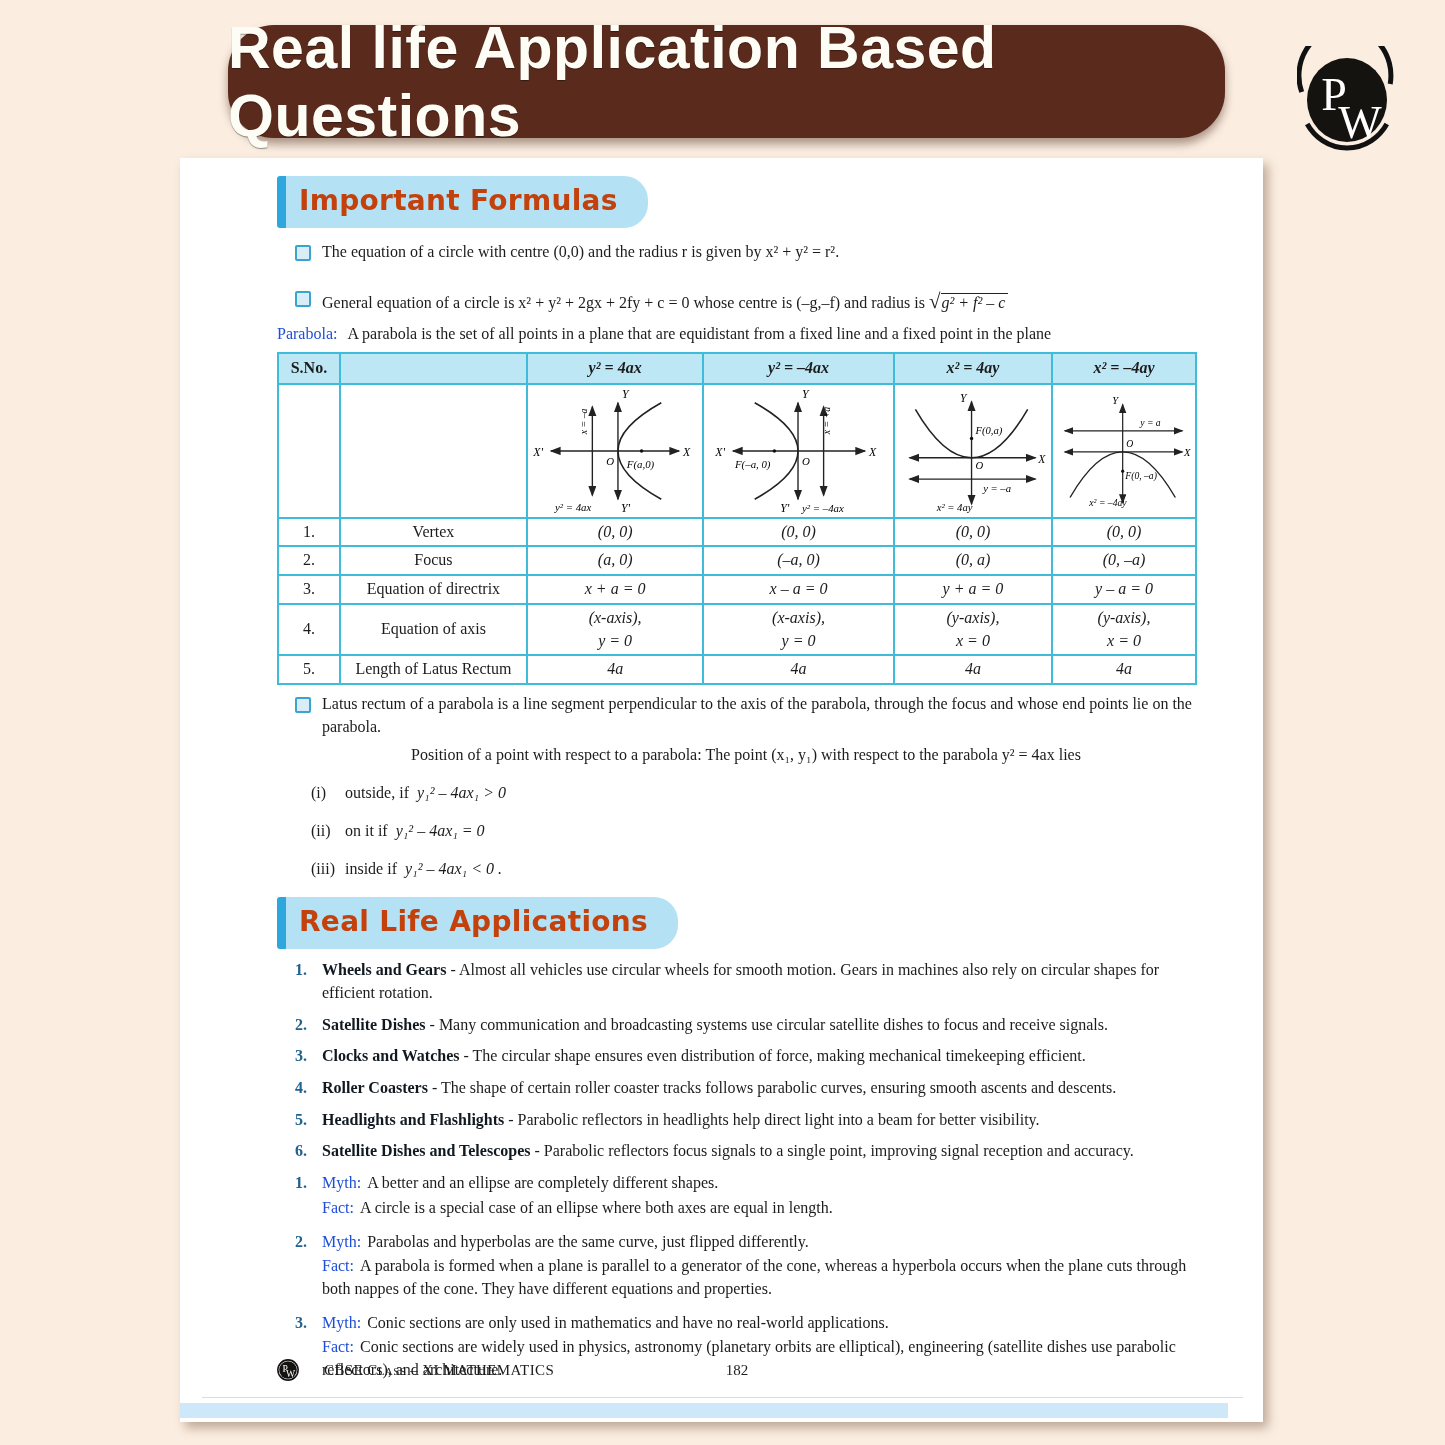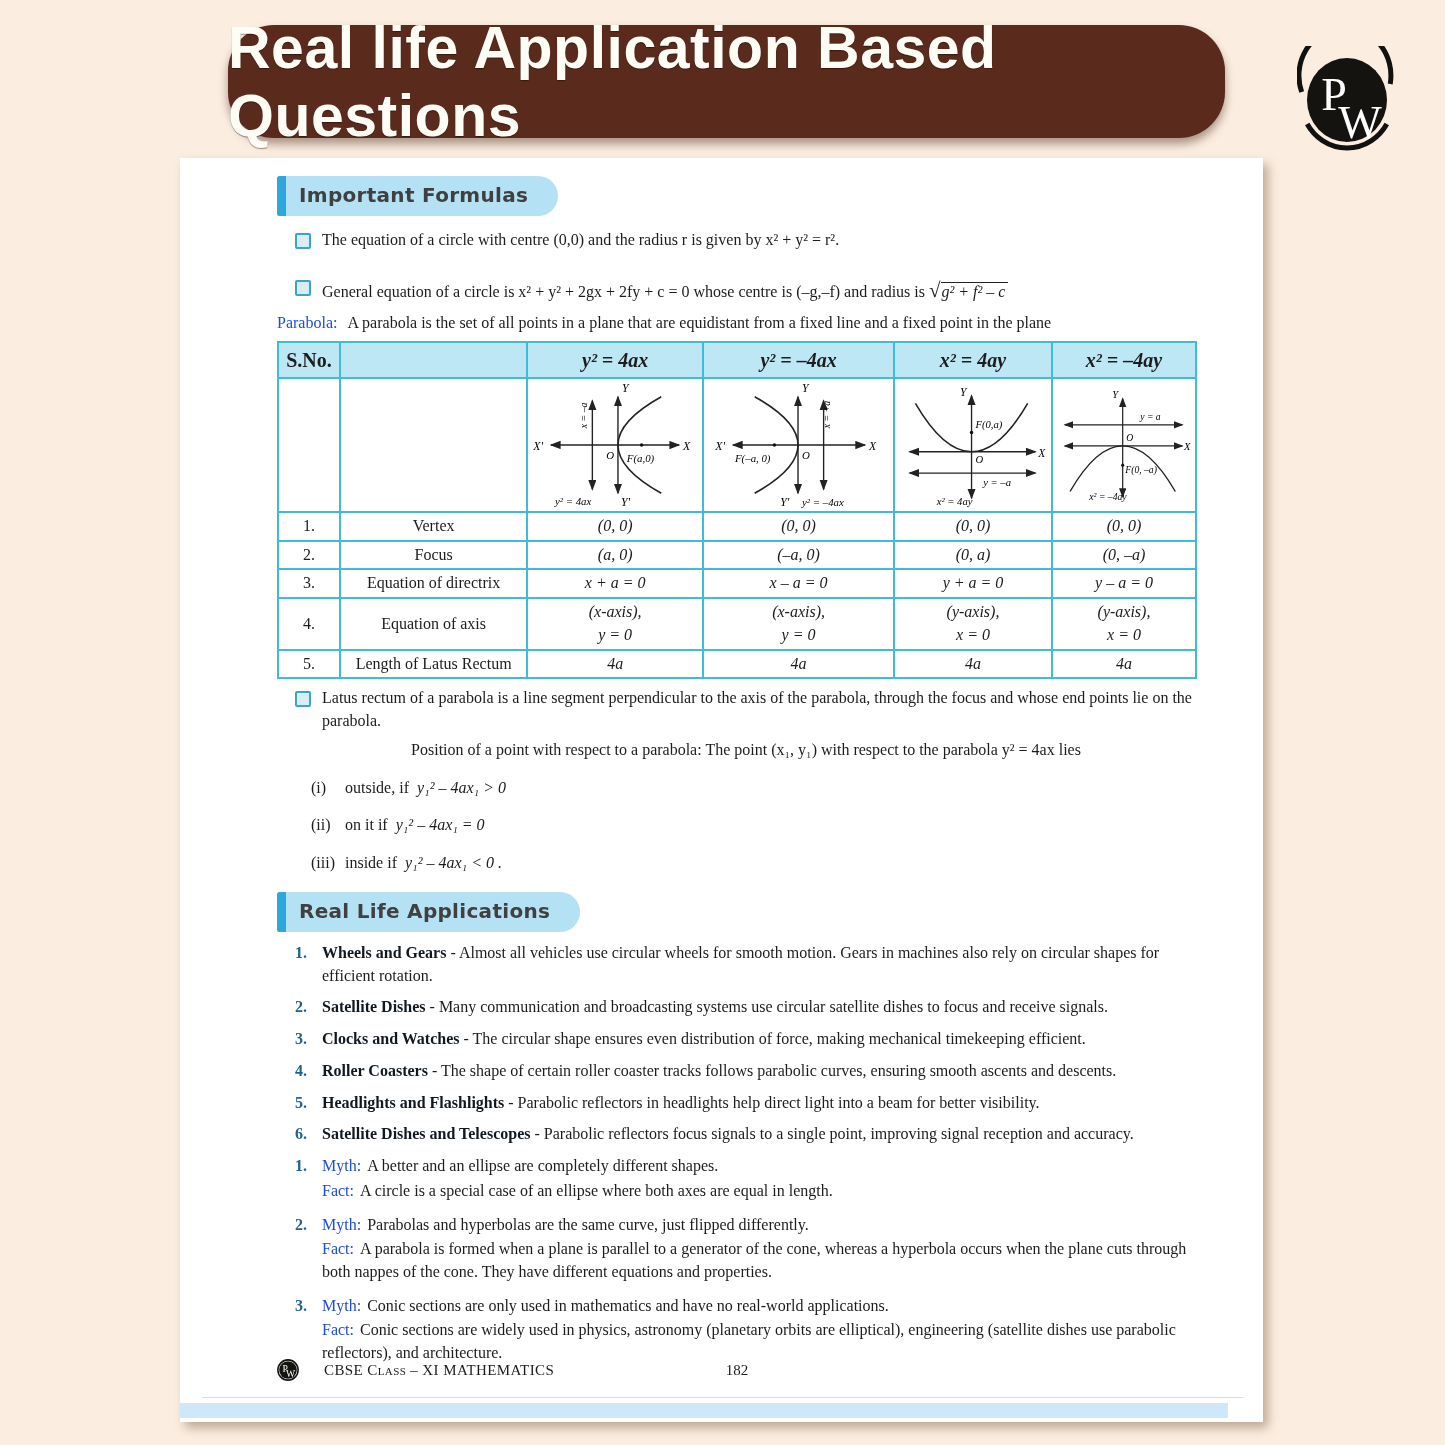--- a/index.html
+++ b/index.html
@@ -32,7 +32,7 @@
   .pill{
     display:inline-block;background:#b5e1f5;border-left:9px solid #2ea7de;
     border-radius:3px 24px 24px 3px;padding:5px 30px 7px 13px;
-    font-family:"DejaVu Sans", sans-serif;font-weight:700;font-size:20px;color:#404040;
+    font-family:"DejaVu Sans", sans-serif;font-weight:700;font-size:28px;color:#c2410c;
     margin:2px 0 10px 0;letter-spacing:.3px;
   }
   

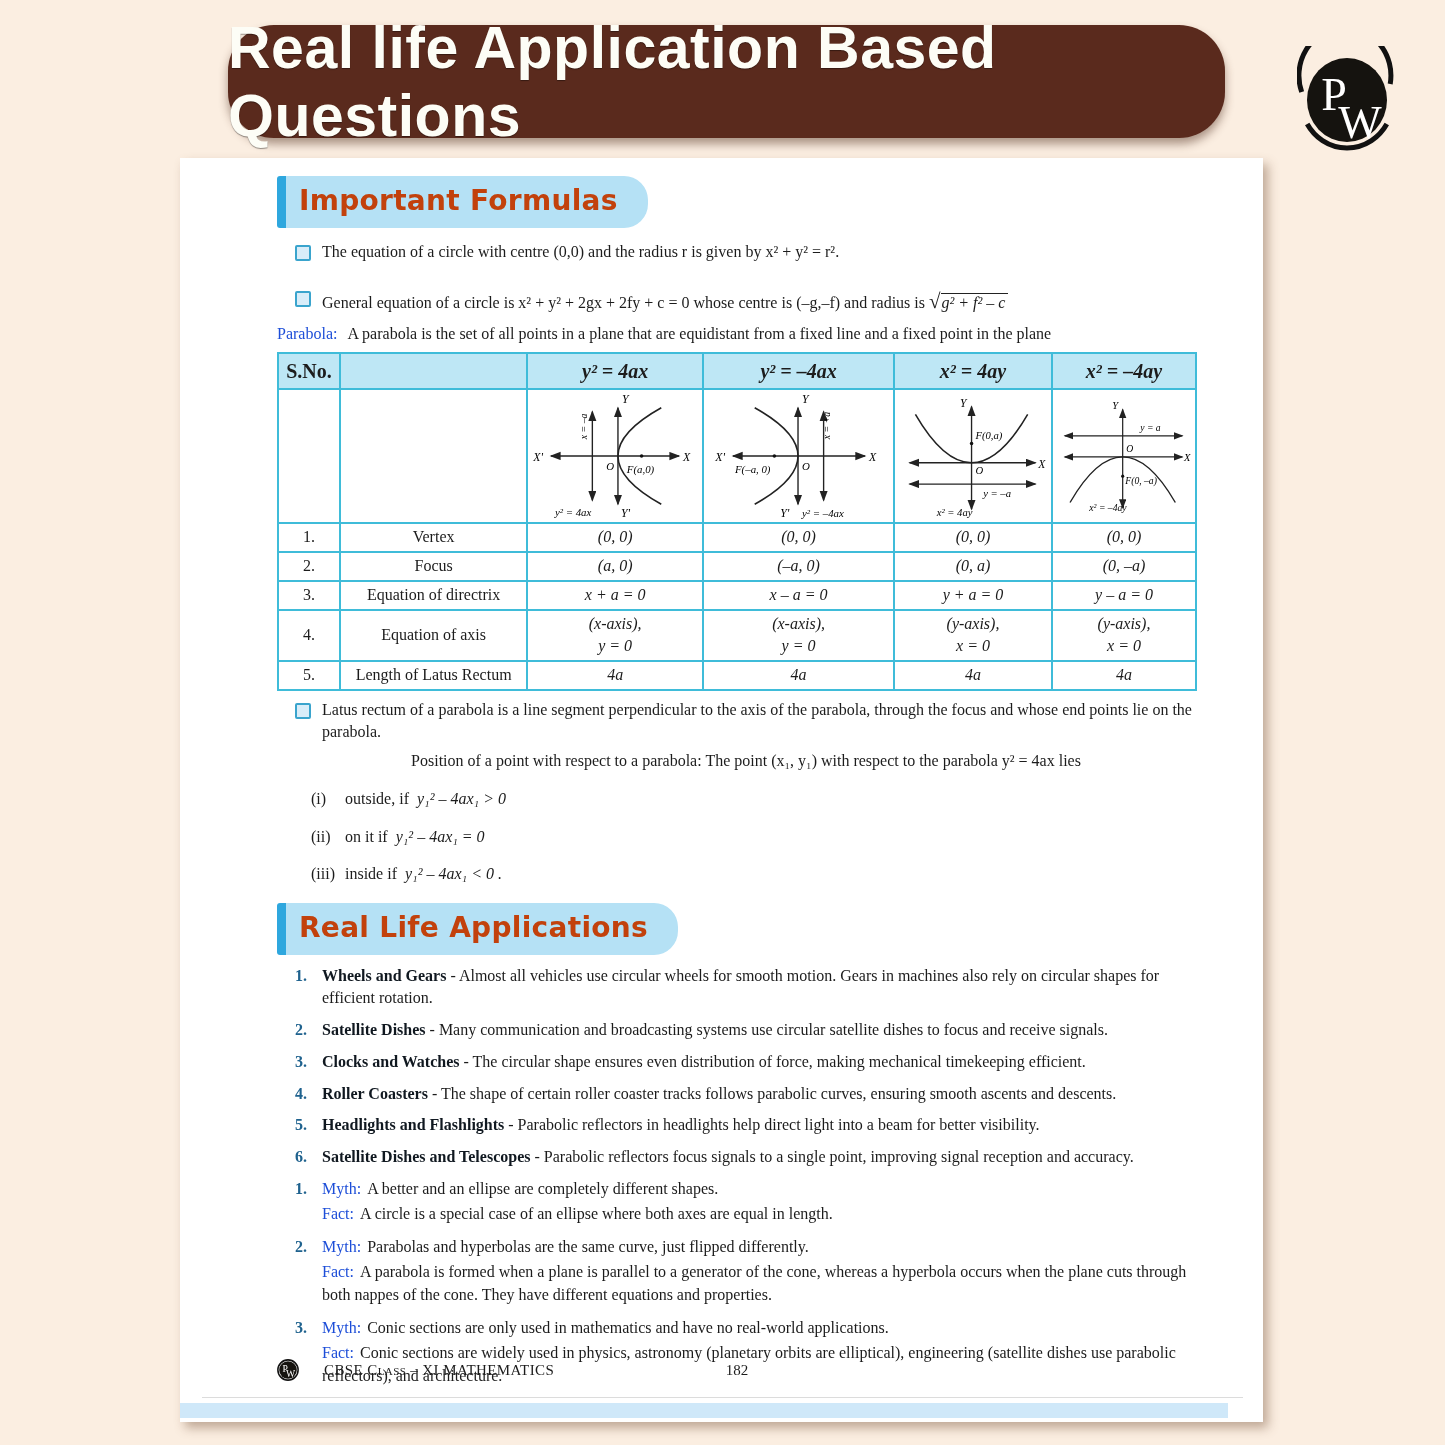--- a/index.html
+++ b/index.html
@@ -48,7 +48,7 @@
   
   table.ptable{border-collapse:collapse;width:100%;margin:2px 0 8px 0;}
   .ptable th,.ptable td{border:2px solid #3fbcd9;text-align:center;padding:2px 3px;}
-  .ptable thead th{background:#bee7f5;font-size:20px;padding:3px 2px;}
+  .ptable thead th{background:#bee7f5;font-size:16px;padding:3px 2px;}
   .eq{font-style:italic;font-weight:bold;}
   .cell-i{font-style:italic;}
   .lbl{text-align:left;padding-left:9px;}

